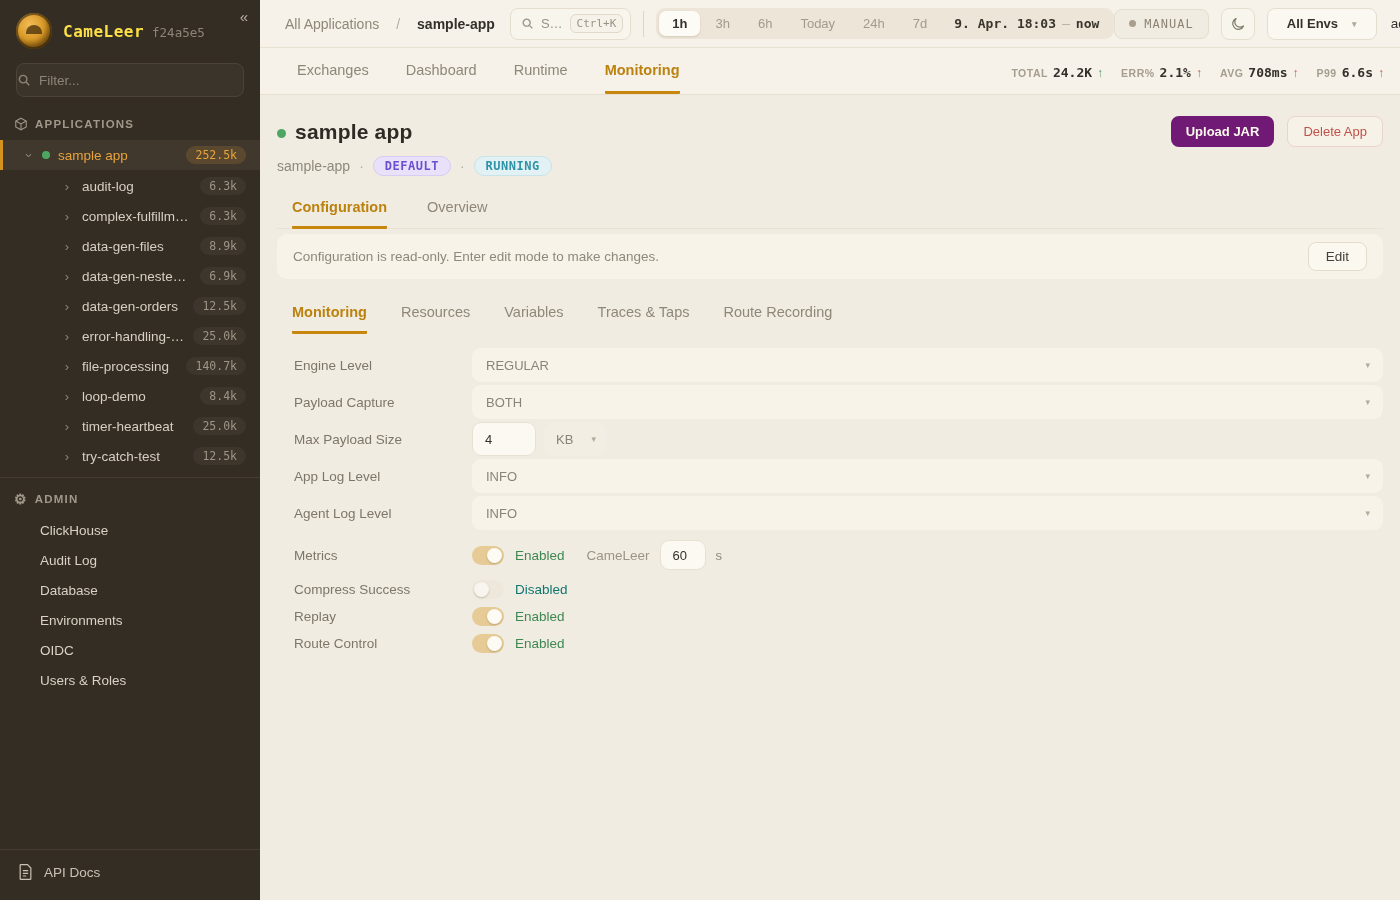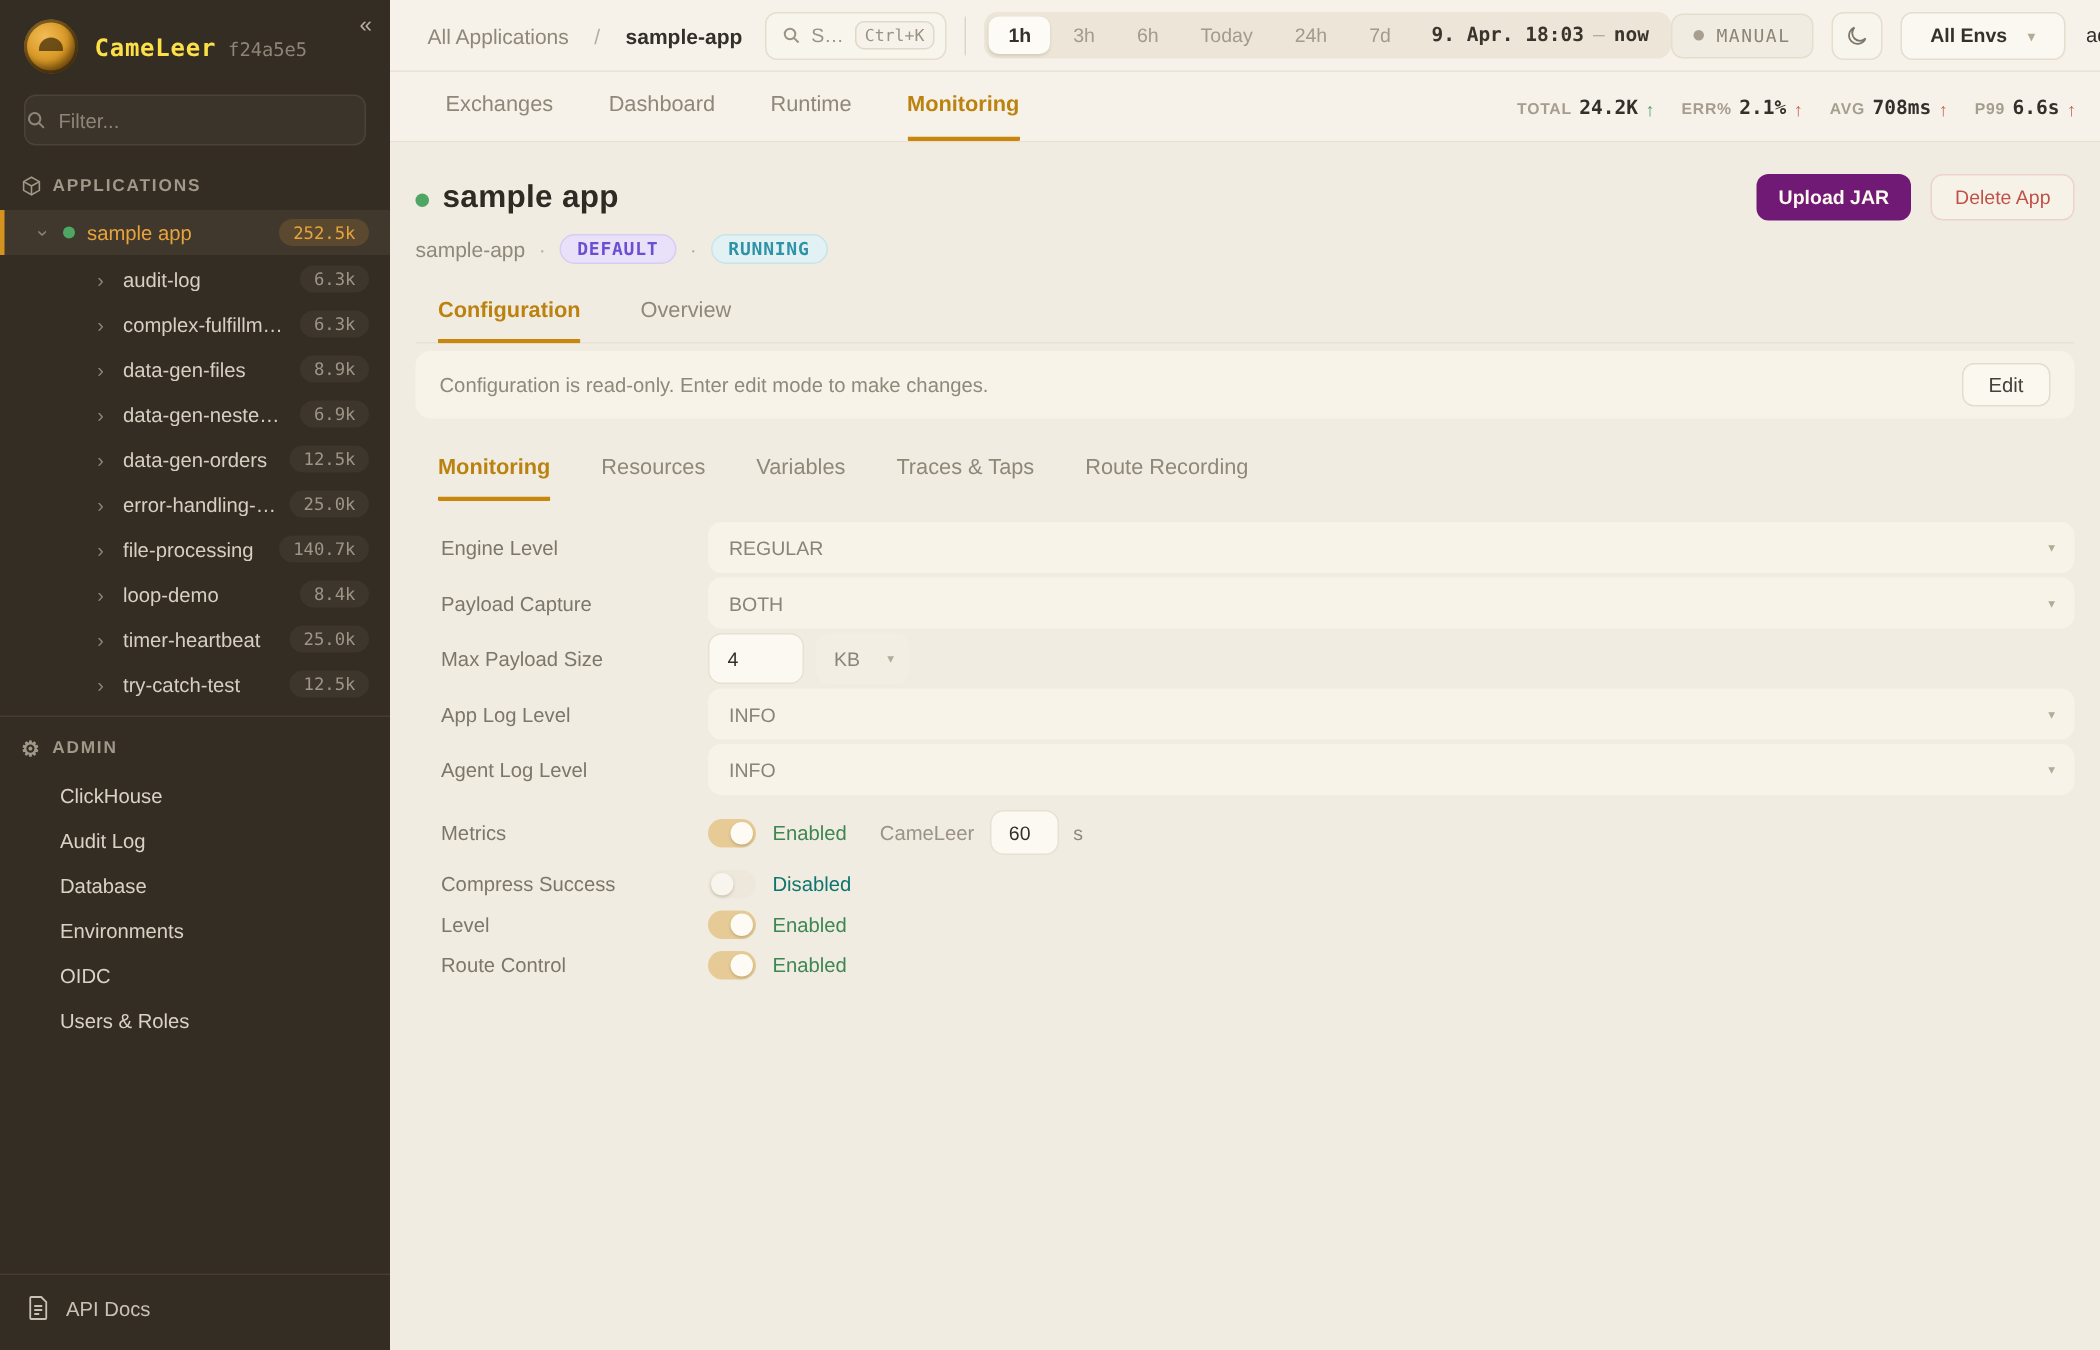--- a/index.html
+++ b/index.html
@@ -430,7 +430,7 @@
           </div>
         </div>
         <div class="frow tight">
-          <span class="flabel">Level</span>
+          <span class="flabel">Replay</span>
           <div class="fctrl inline">
             <div class="toggle">
                 <div class="knob"></div>

